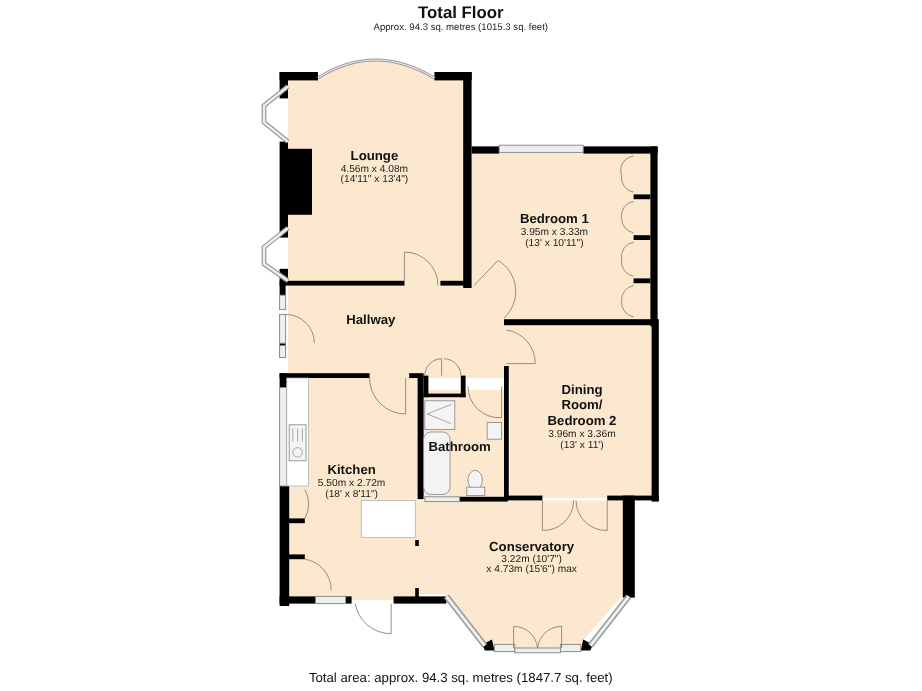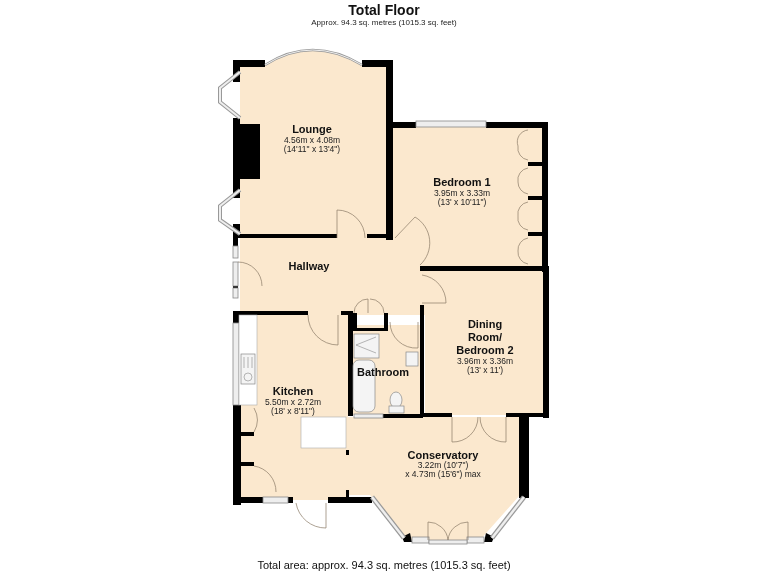--- a/index.html
+++ b/index.html
@@ -215,6 +215,6 @@
   </g>
 </svg>
 
-<div class="footer">Total area: approx. 94.3 sq. metres (1015.3 sq. feet)</div>
+<div class="footer">Total area: approx. 94.3 sq. metres (1847.7 sq. feet)</div>
 
 </body></html>

